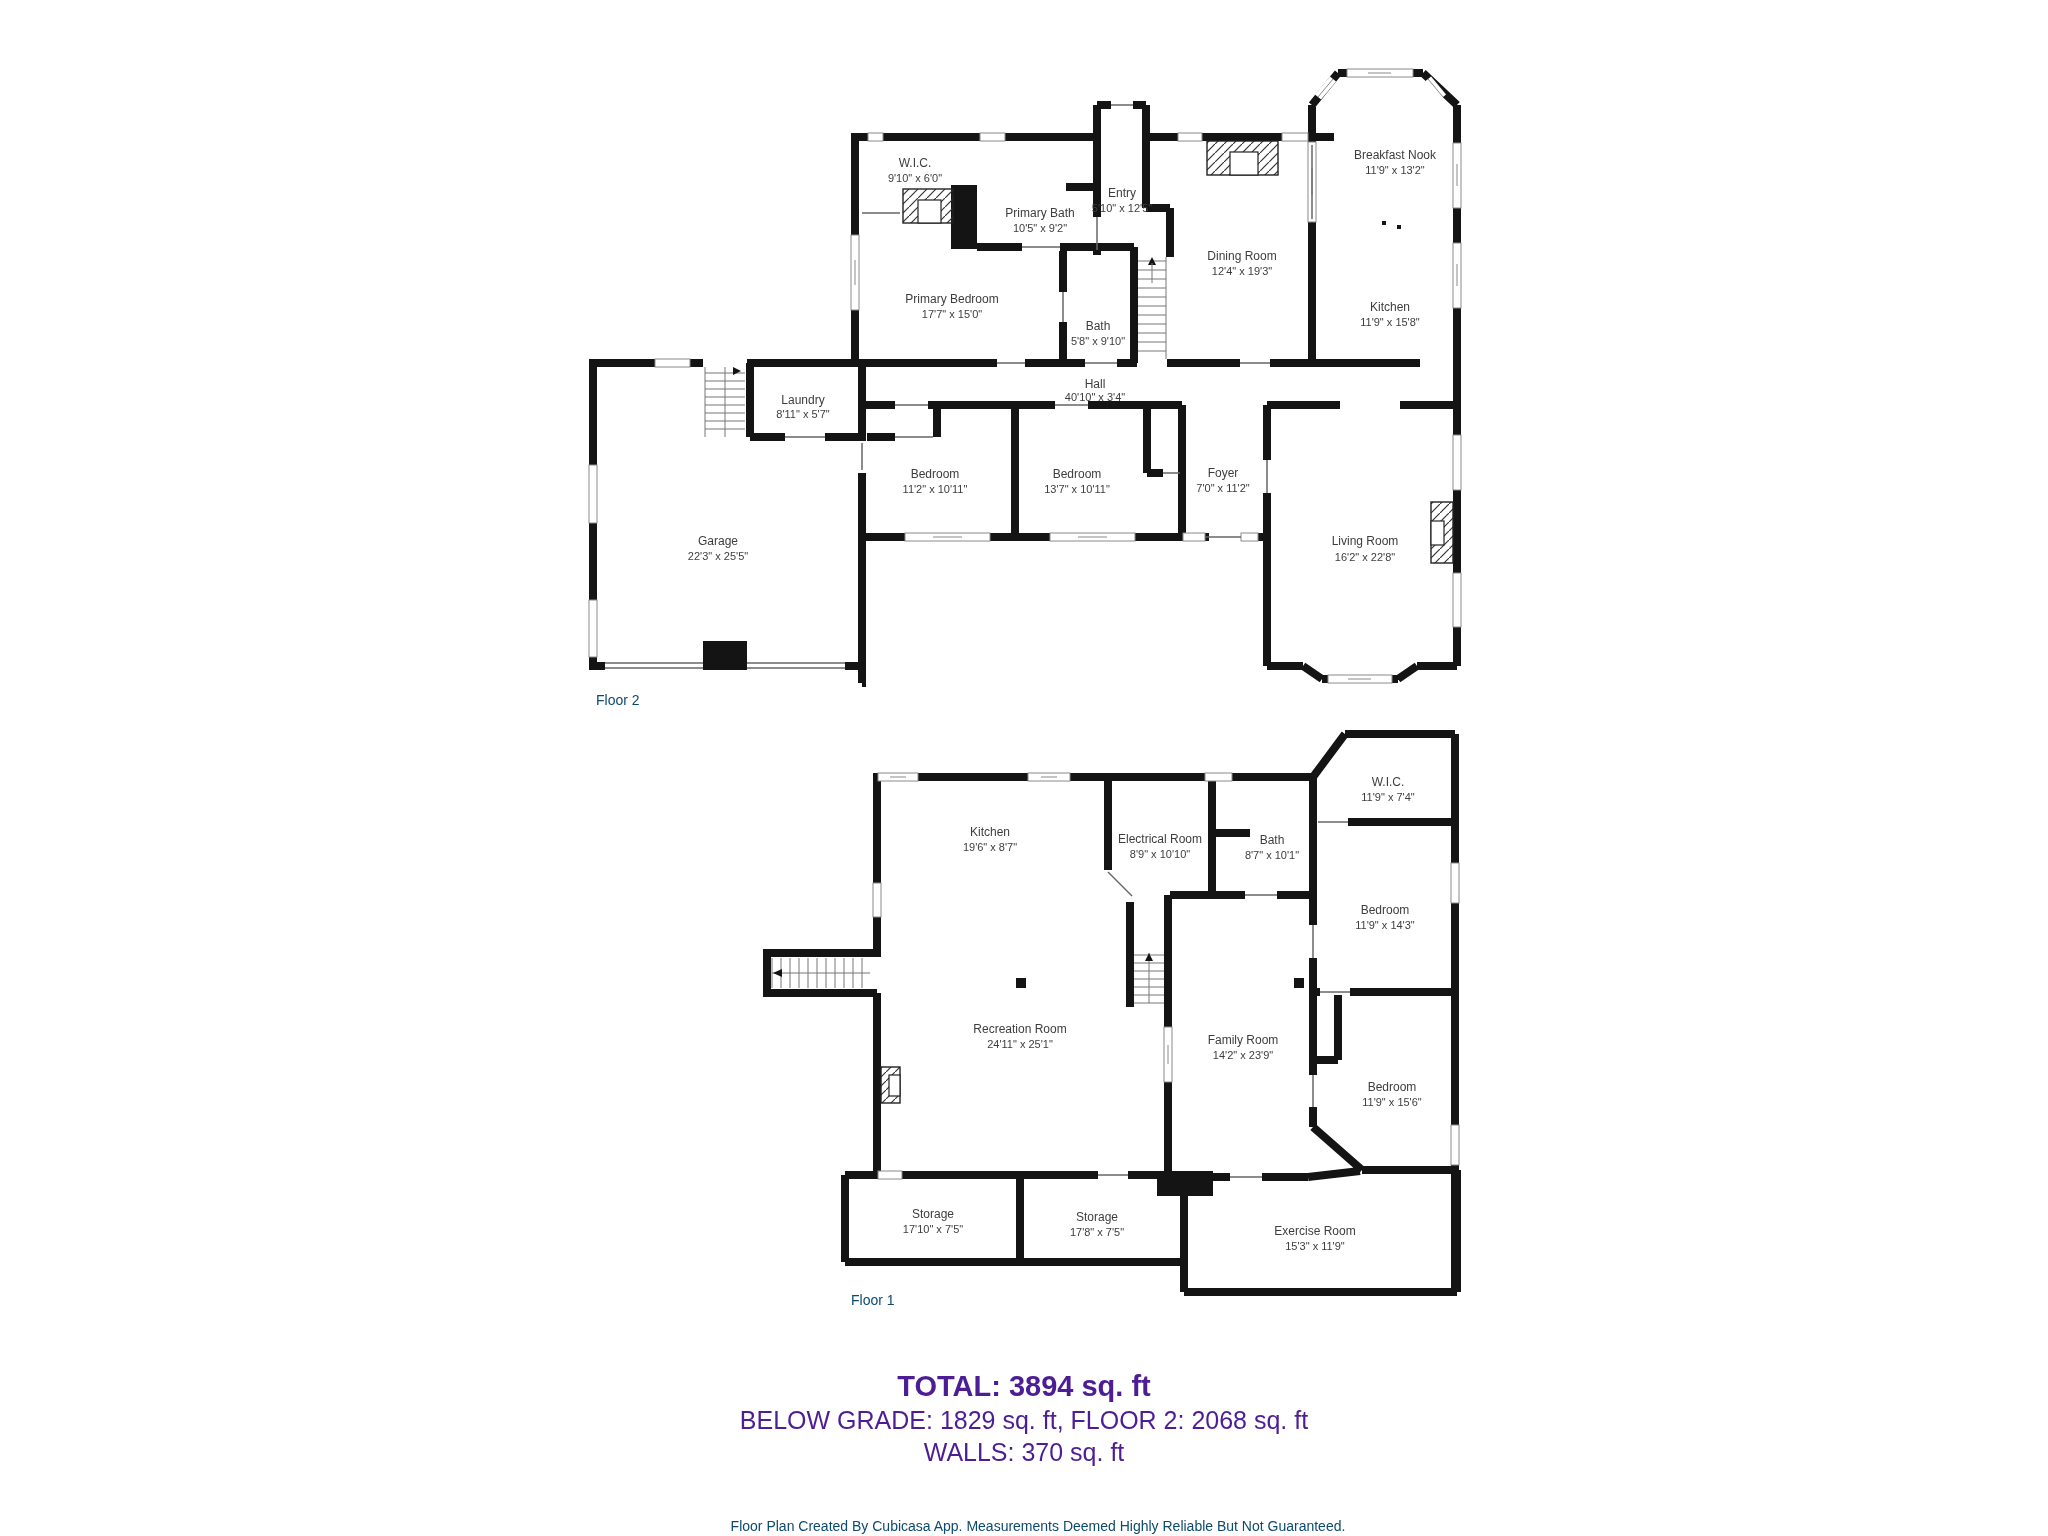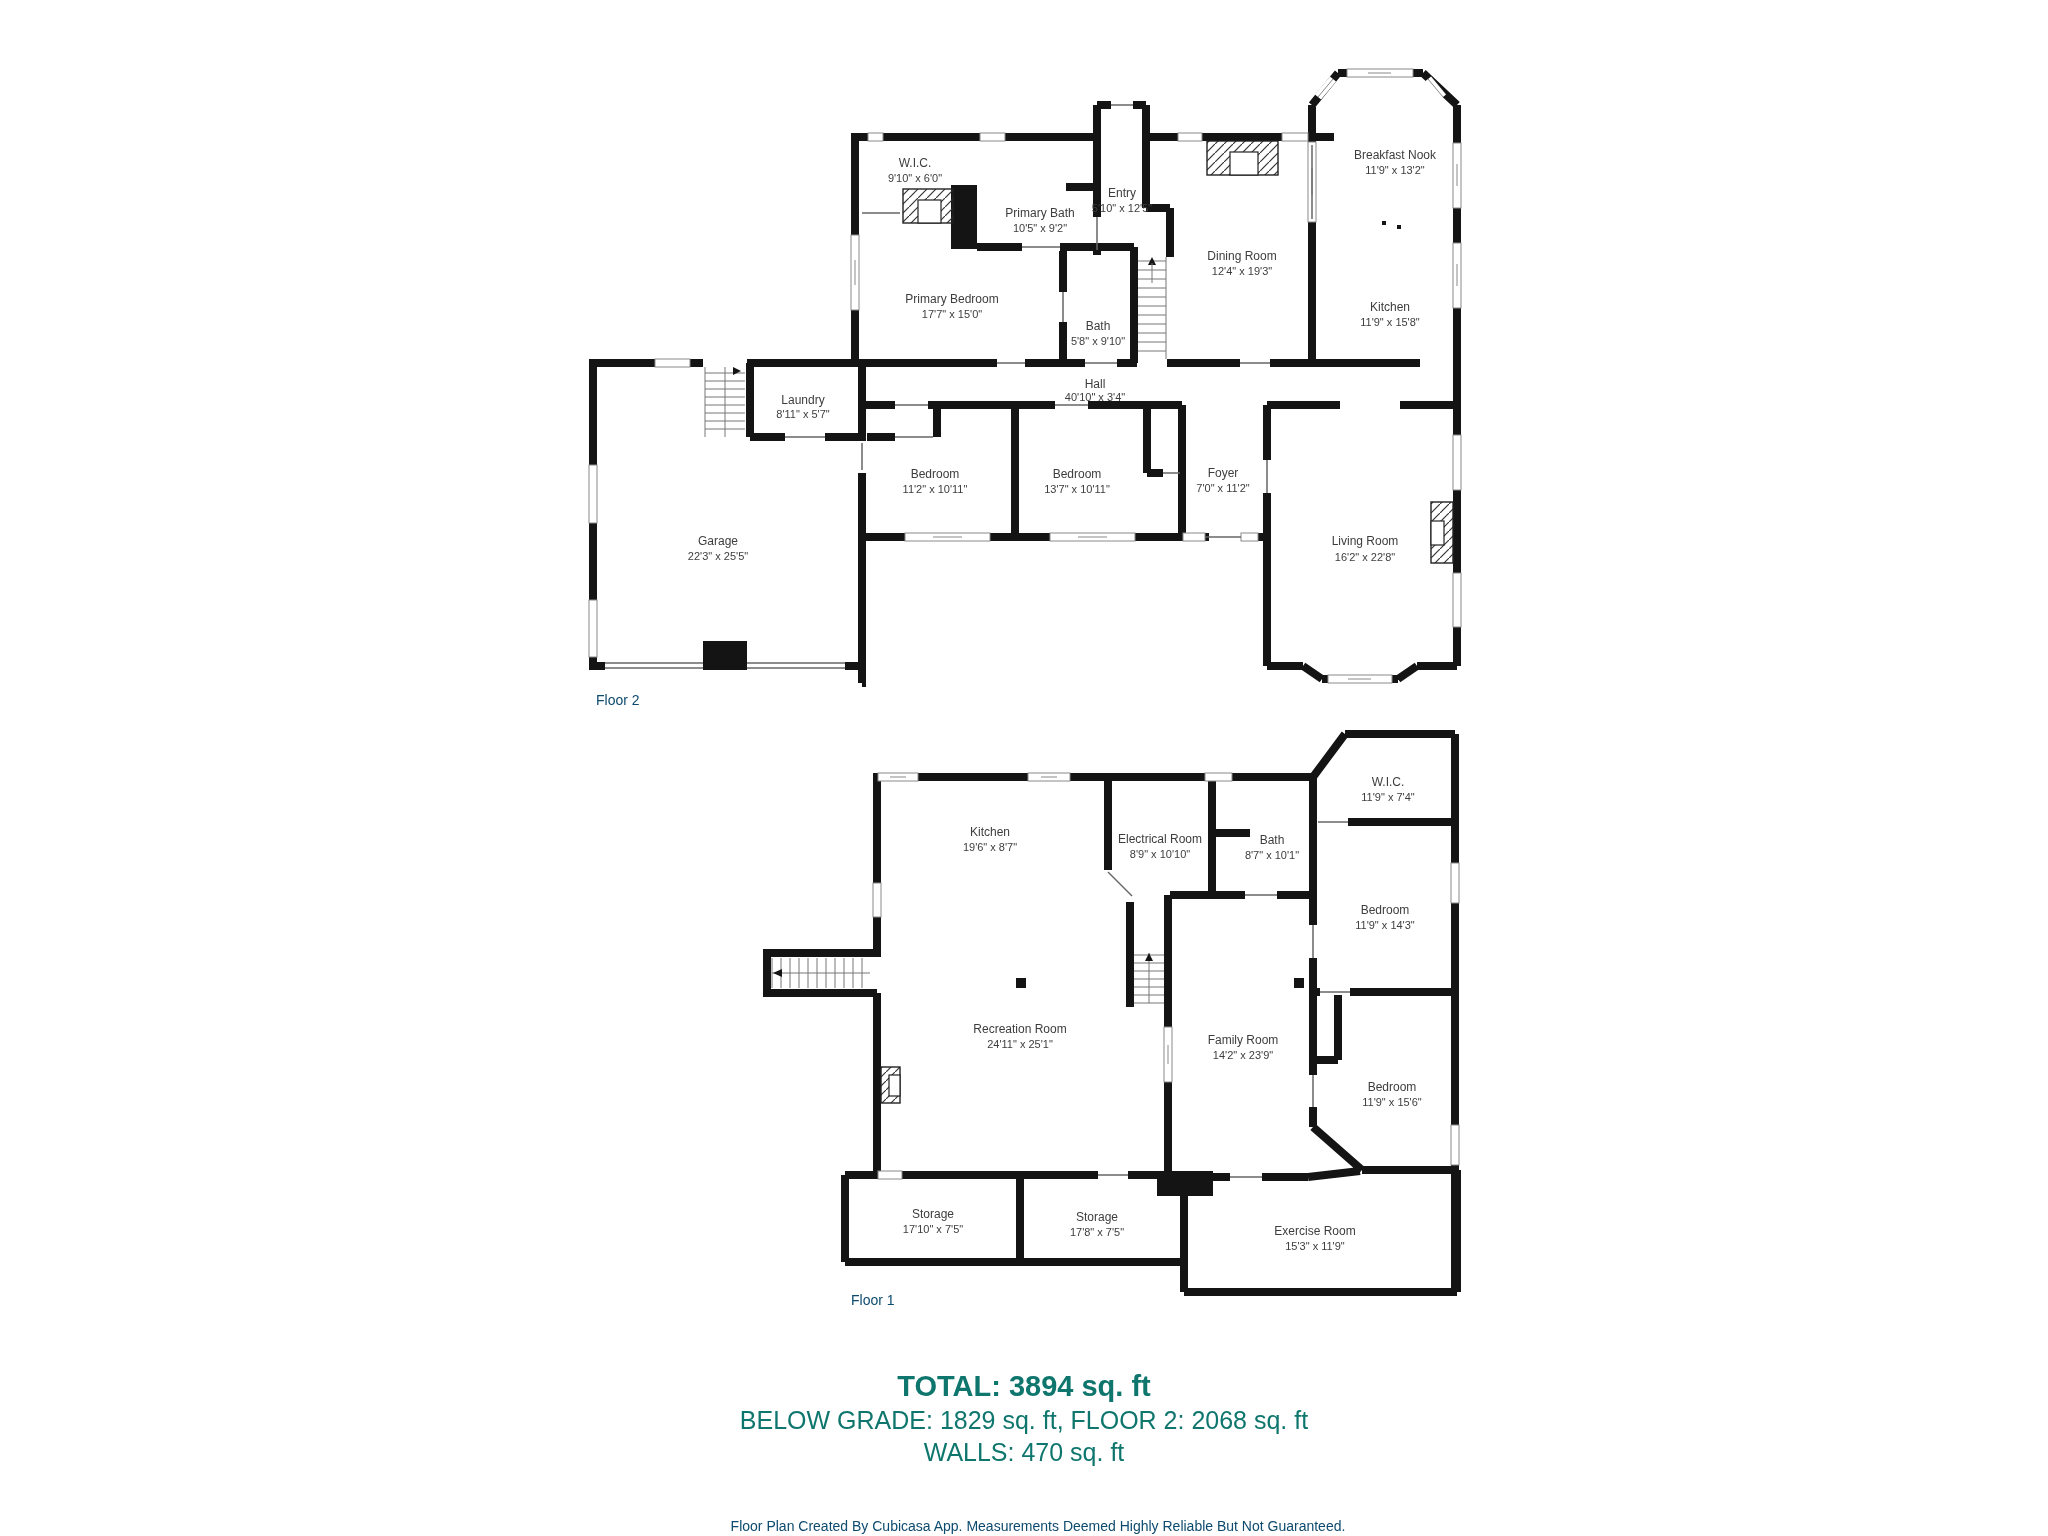--- a/index.html
+++ b/index.html
@@ -9,7 +9,7 @@
   .rname{font:12px "Liberation Sans", sans-serif;fill:#3d3d3d;text-anchor:middle;}
   .rdim{font:11px "Liberation Sans", sans-serif;fill:#3d3d3d;text-anchor:middle;}
   .floor-label{position:absolute;font-size:14px;color:#0c4a6e;}
-  .summary{position:absolute;left:0;top:1338px;width:2048px;text-align:center;color:#0f766e;}
+  .summary{position:absolute;left:0;top:1338px;width:2048px;text-align:center;color:#4c1d95;}
   .summary .total{font-size:29px;font-weight:bold;line-height:1.25;}
   .summary .line{font-size:25px;line-height:1.28;}
   .footer{position:absolute;left:14px;top:1488px;width:2048px;text-align:center;

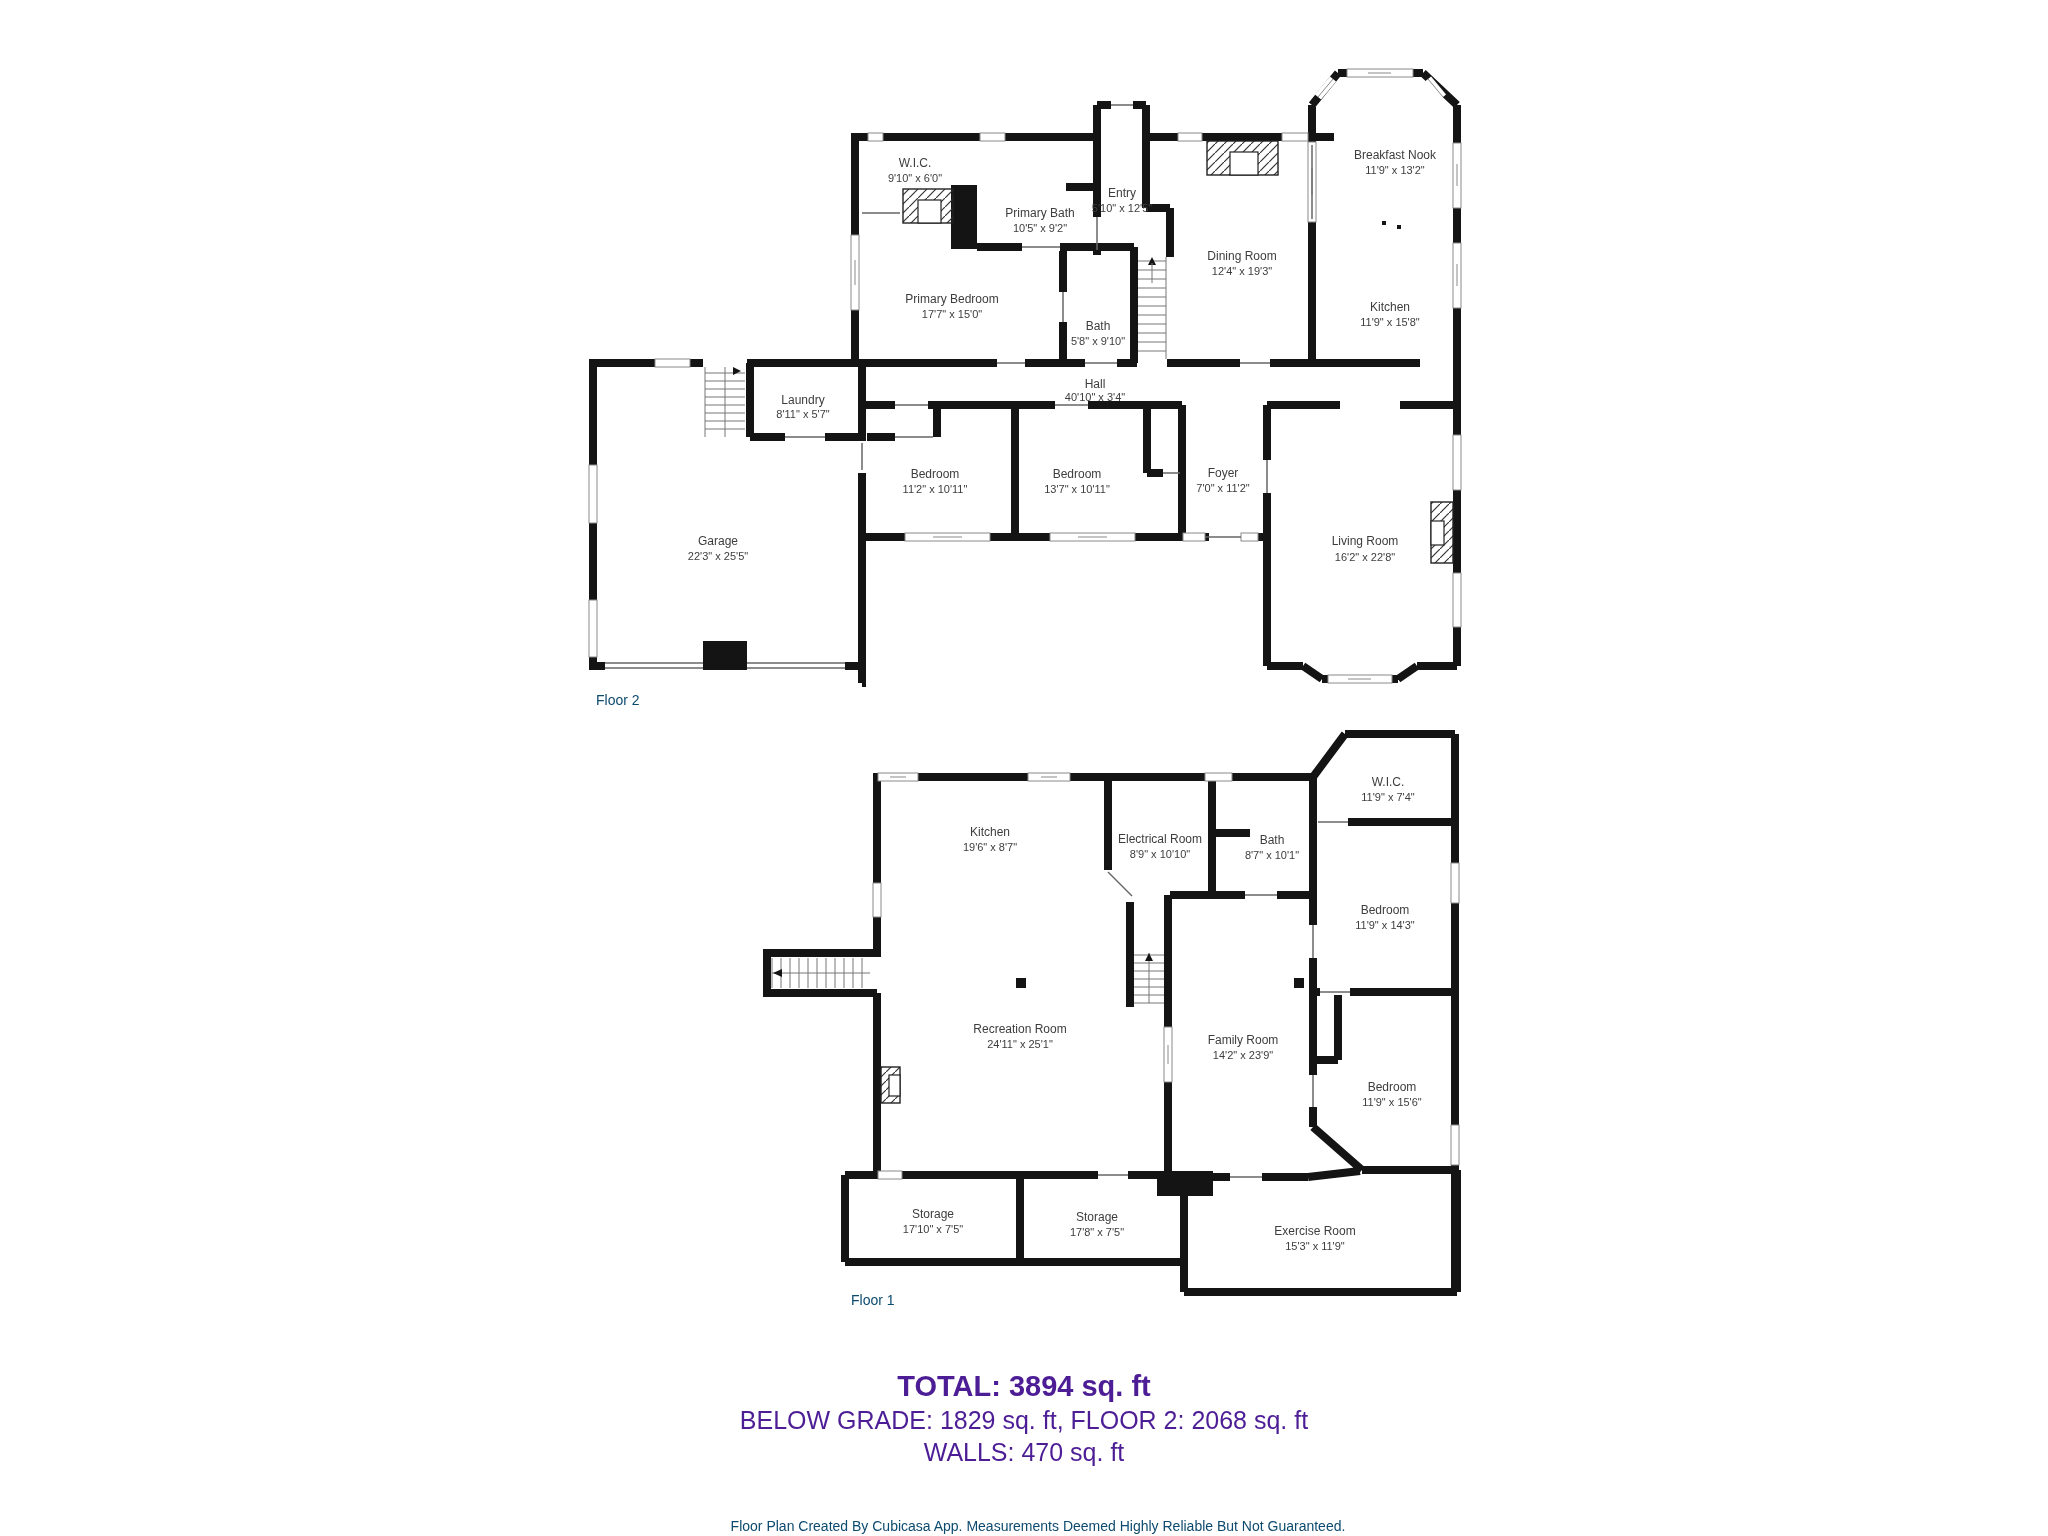--- a/index.html
+++ b/index.html
@@ -343,7 +343,7 @@
   <div class="summary">
     <div class="total">TOTAL: 3894 sq. ft</div>
     <div class="line">BELOW GRADE: 1829 sq. ft, FLOOR 2: 2068 sq. ft</div>
-    <div class="line">WALLS: 470 sq. ft</div>
+    <div class="line">WALLS: 370 sq. ft</div>
   </div>
 
   <div class="footer">Floor Plan Created By Cubicasa App. Measurements Deemed Highly Reliable But Not Guaranteed.</div>

